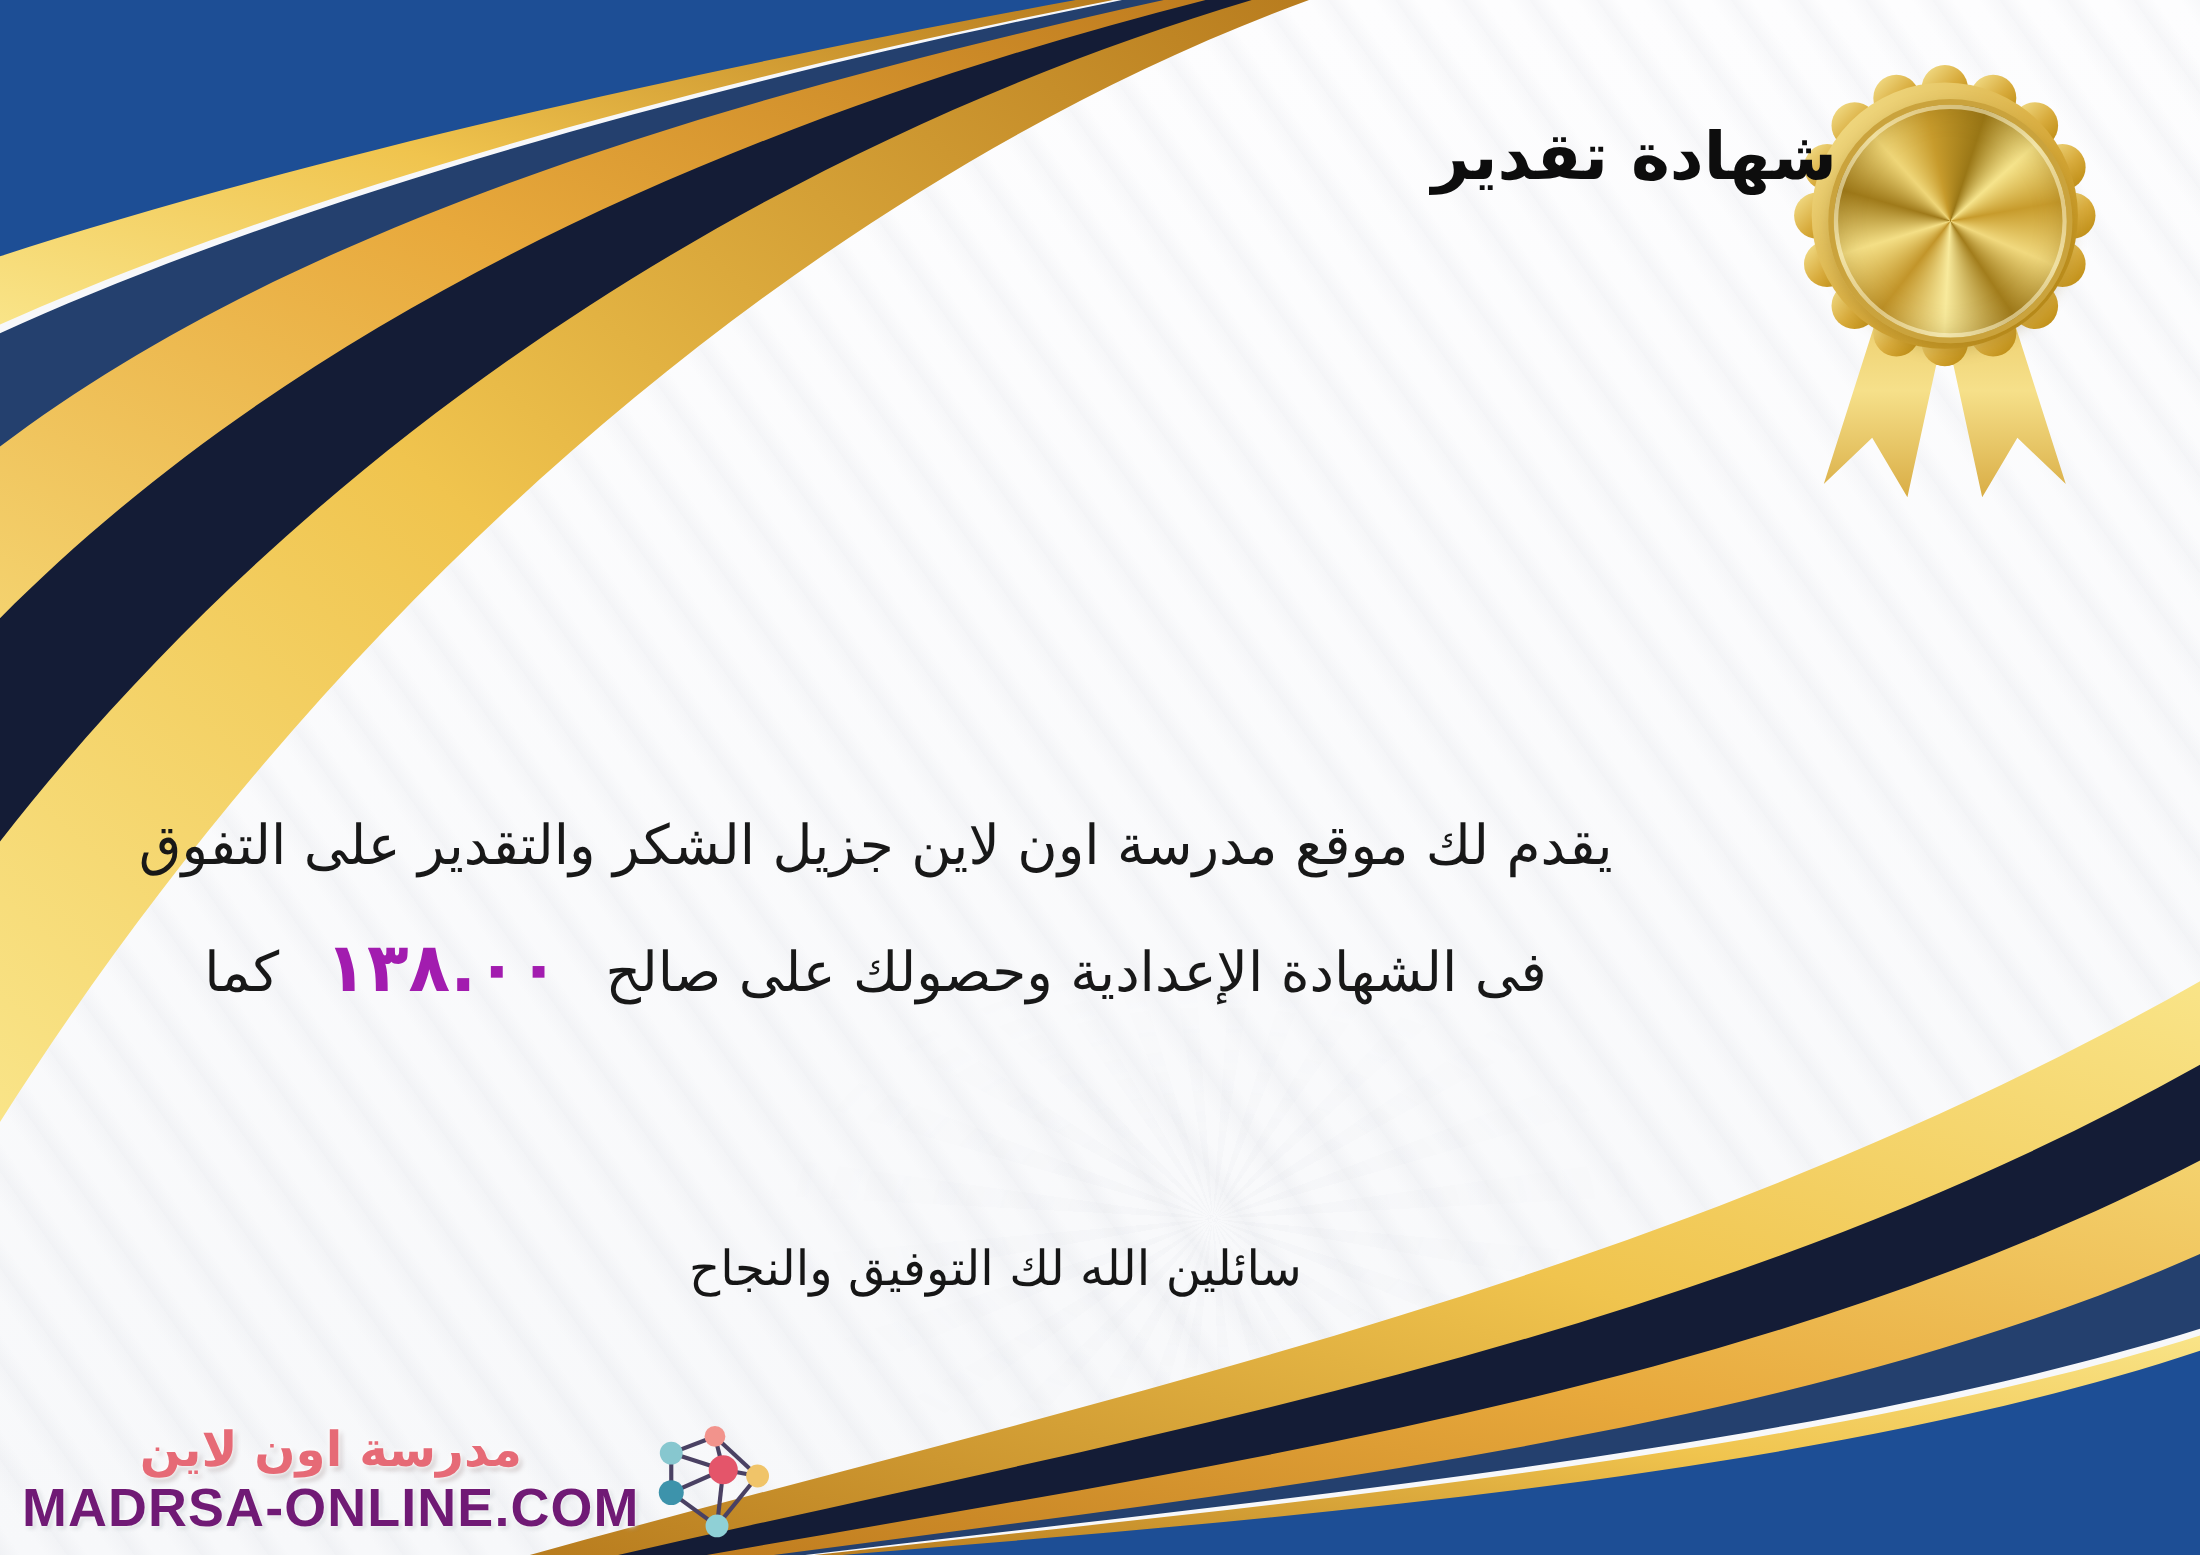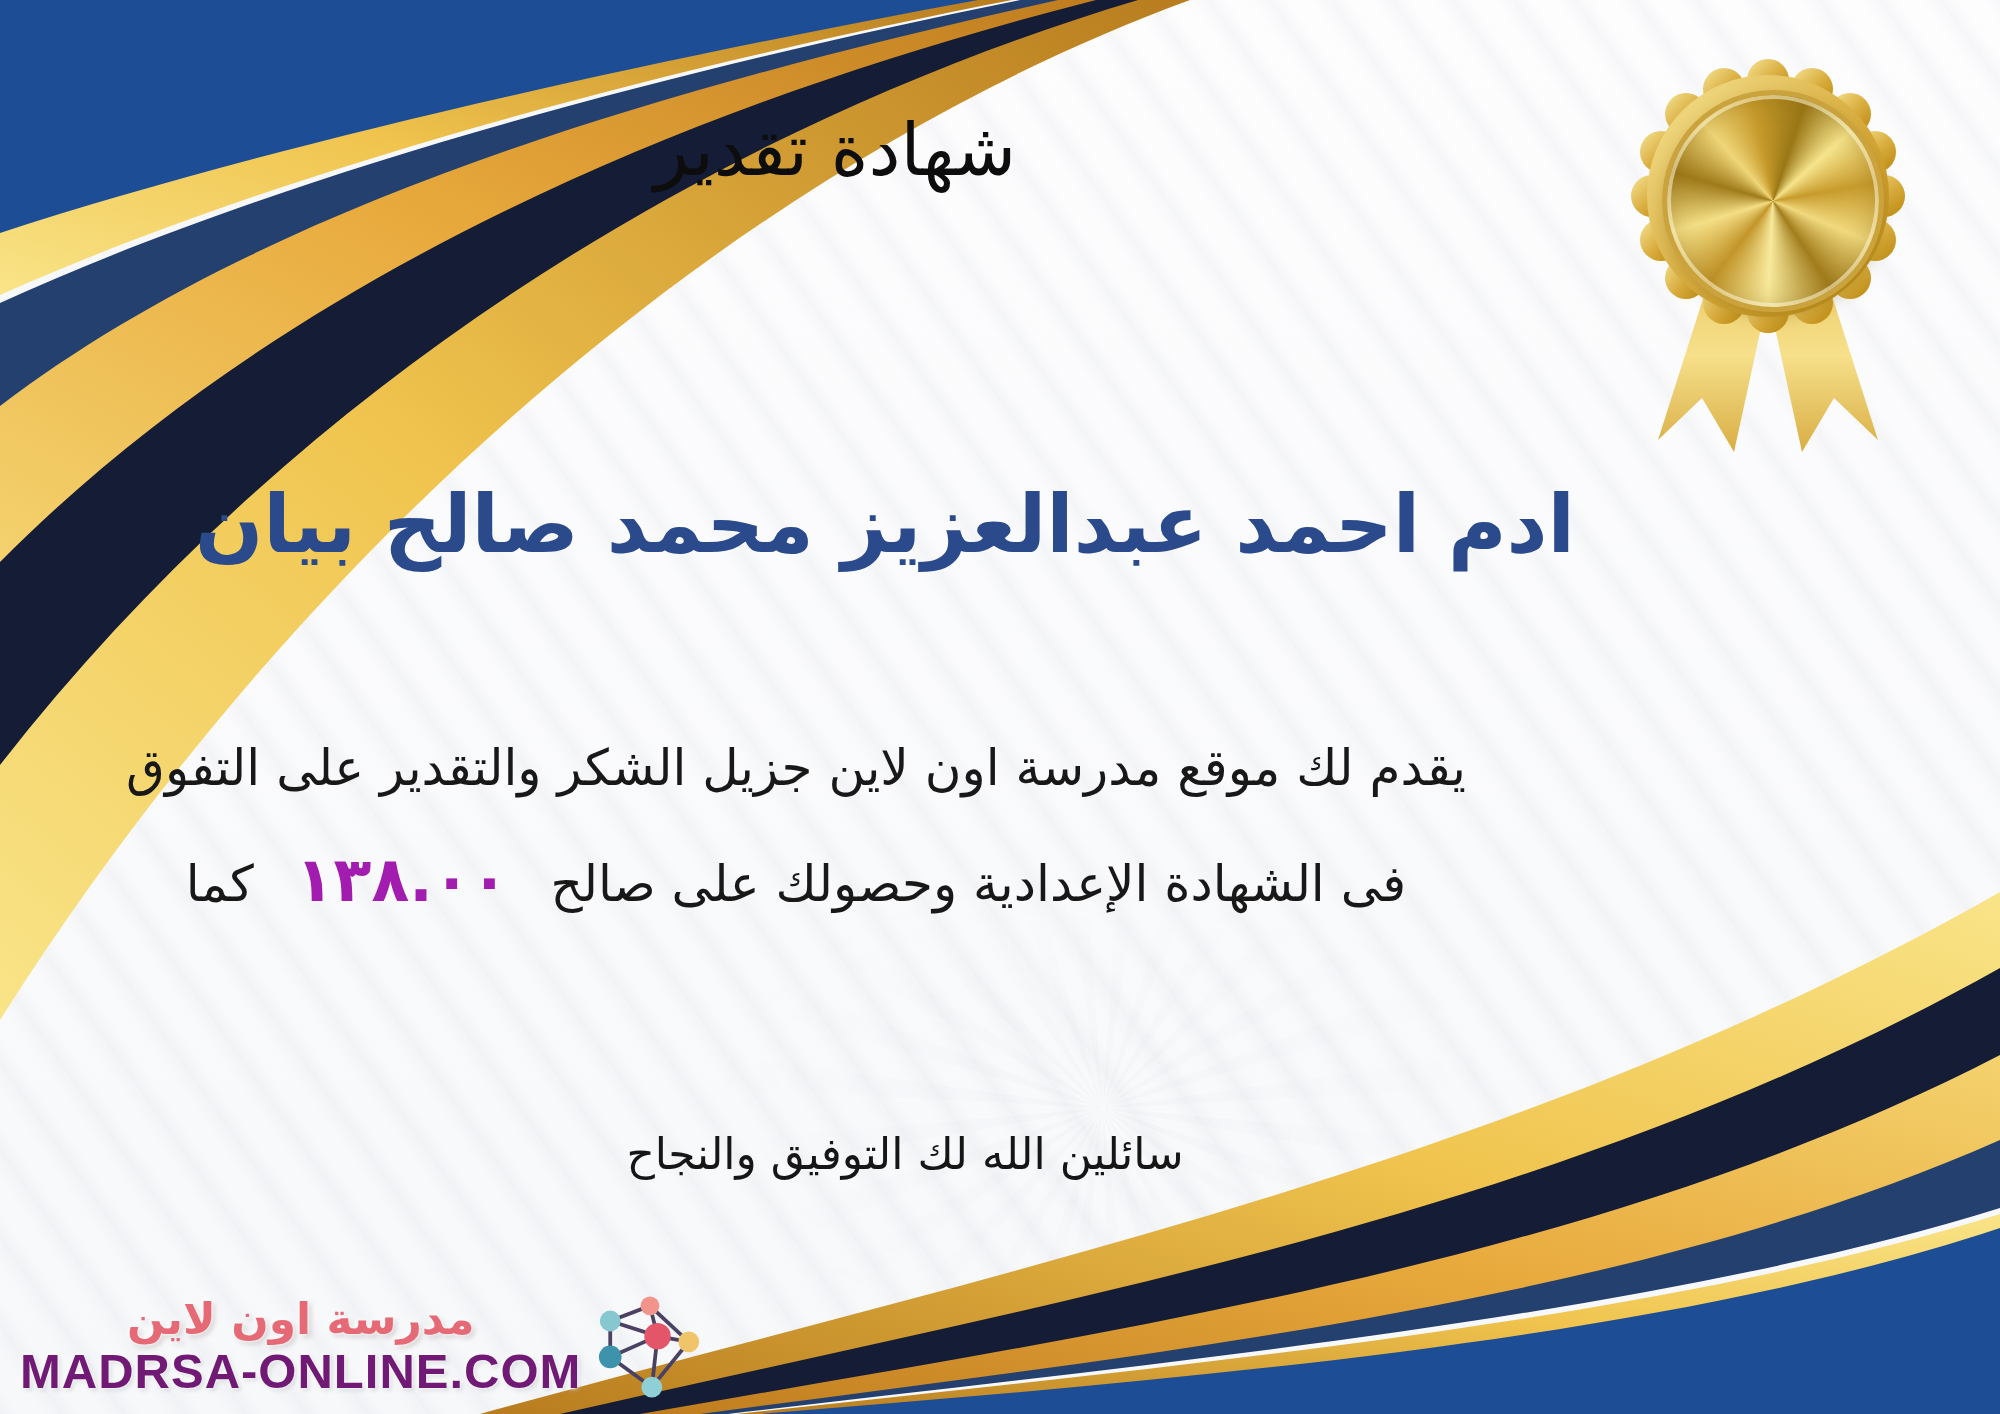--- a/index.html
+++ b/index.html
@@ -32,8 +32,8 @@
   
   .title{
     position:absolute;top:108px;left:0;width:1670px;
-    text-align:center;direction:rtl;
-    font-size:72px;font-weight:400;color:#0d0d0d;
+    direction:rtl;
+    font-size:60px;font-weight:700;color:#0d0d0d;
     letter-spacing:0;
   }
   .student{

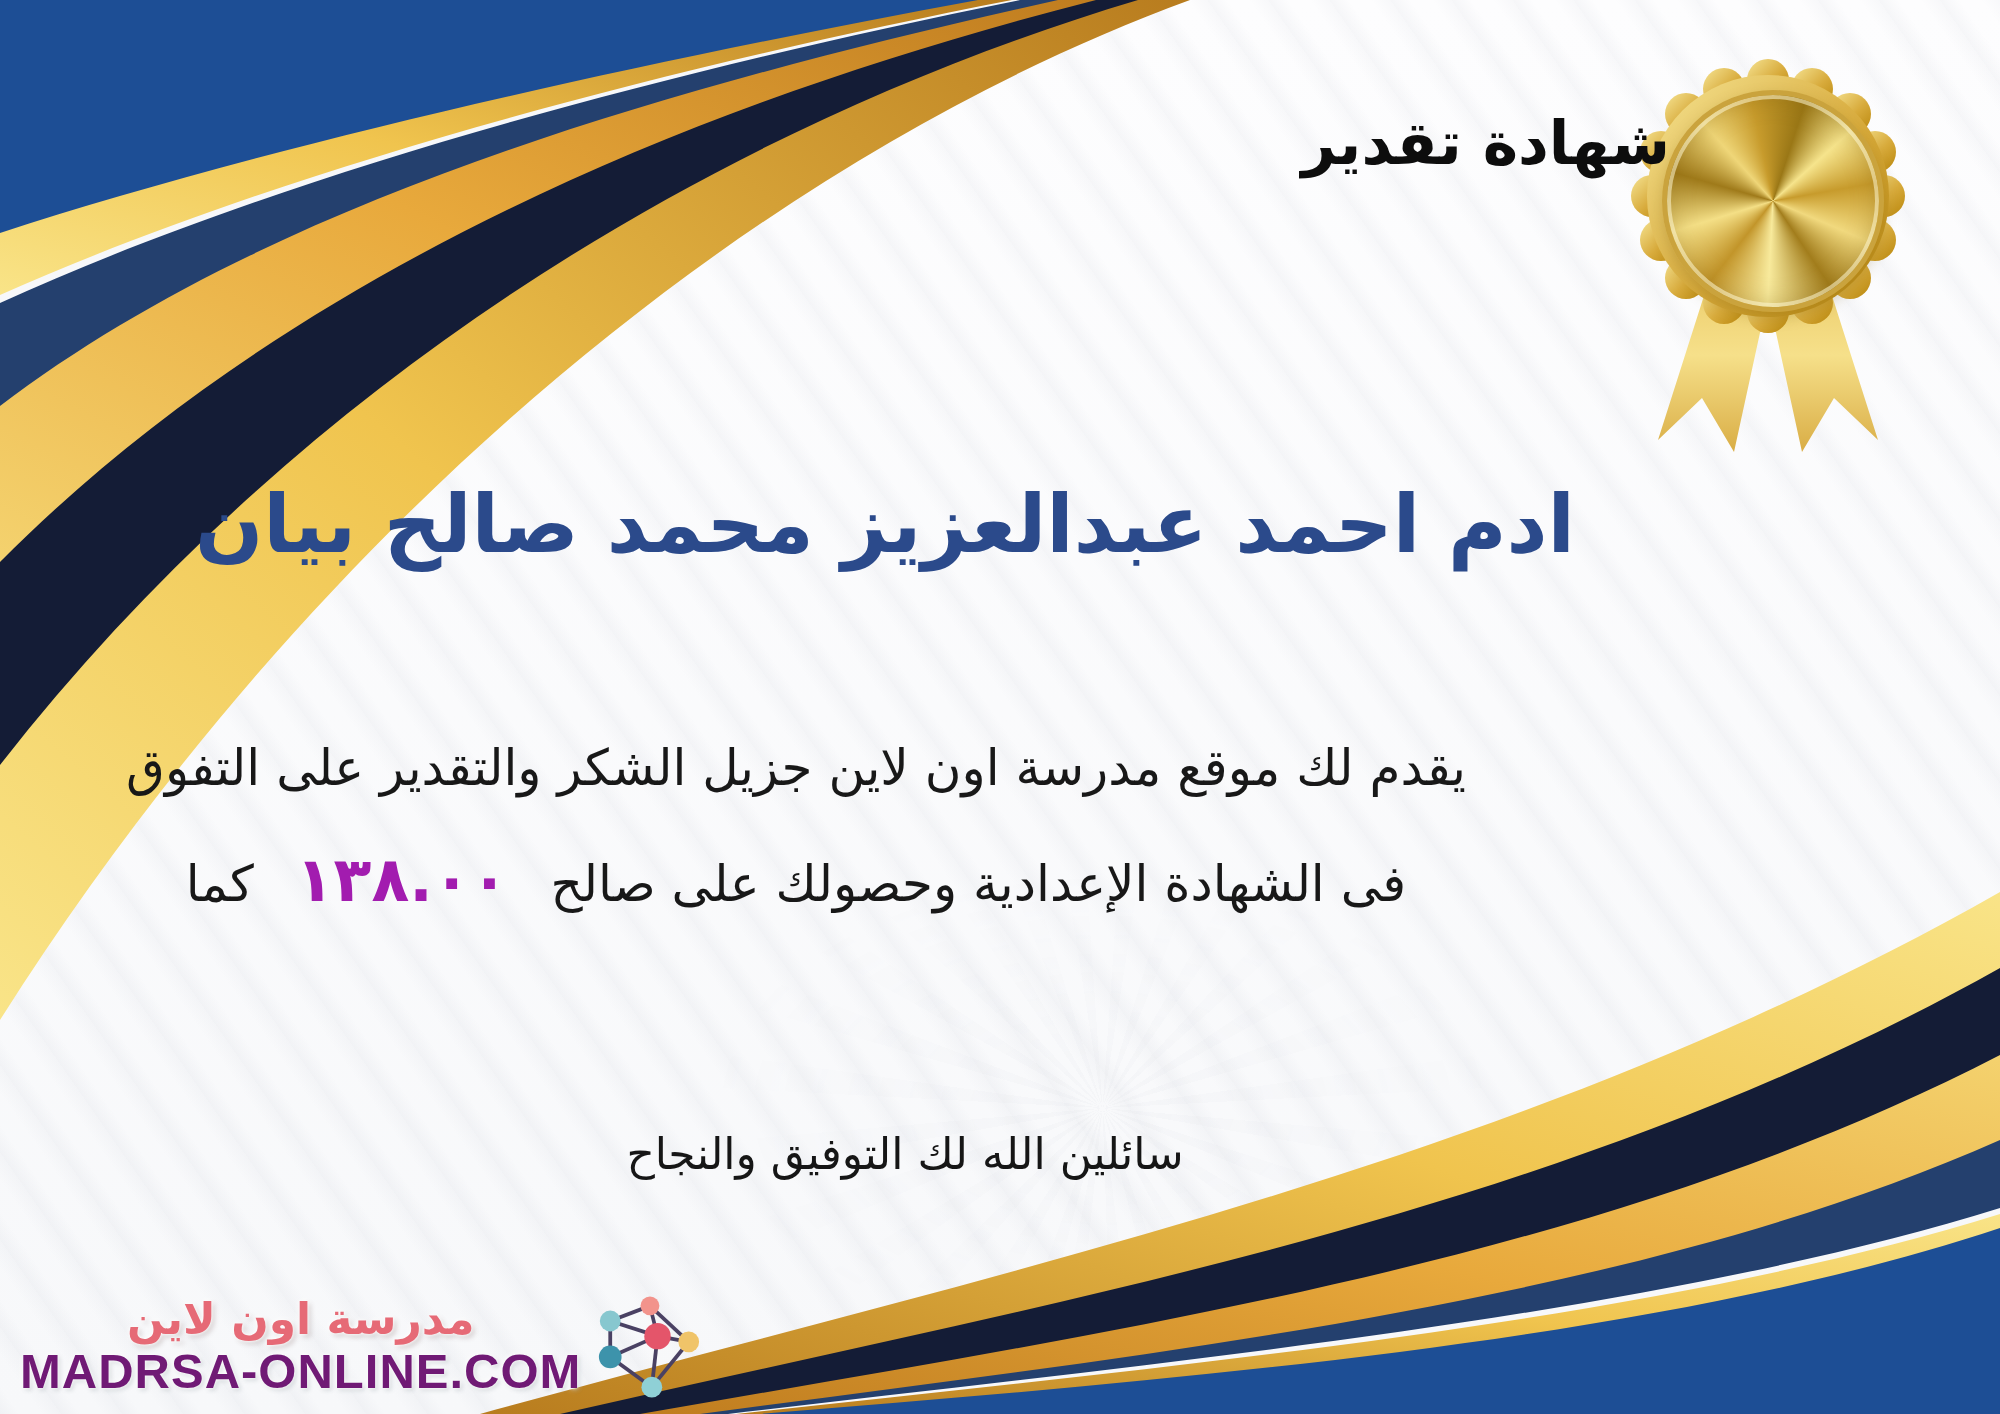--- a/index.html
+++ b/index.html
@@ -196,7 +196,6 @@
 
   <div class="title">شهادة تقدير</div>
 
-  <div class="student">ادم احمد عبدالعزيز محمد صالح بيان</div>
 
   <div class="bodytext">
     <div>يقدم لك موقع مدرسة اون لاين جزيل الشكر  والتقدير على التفوق</div>

